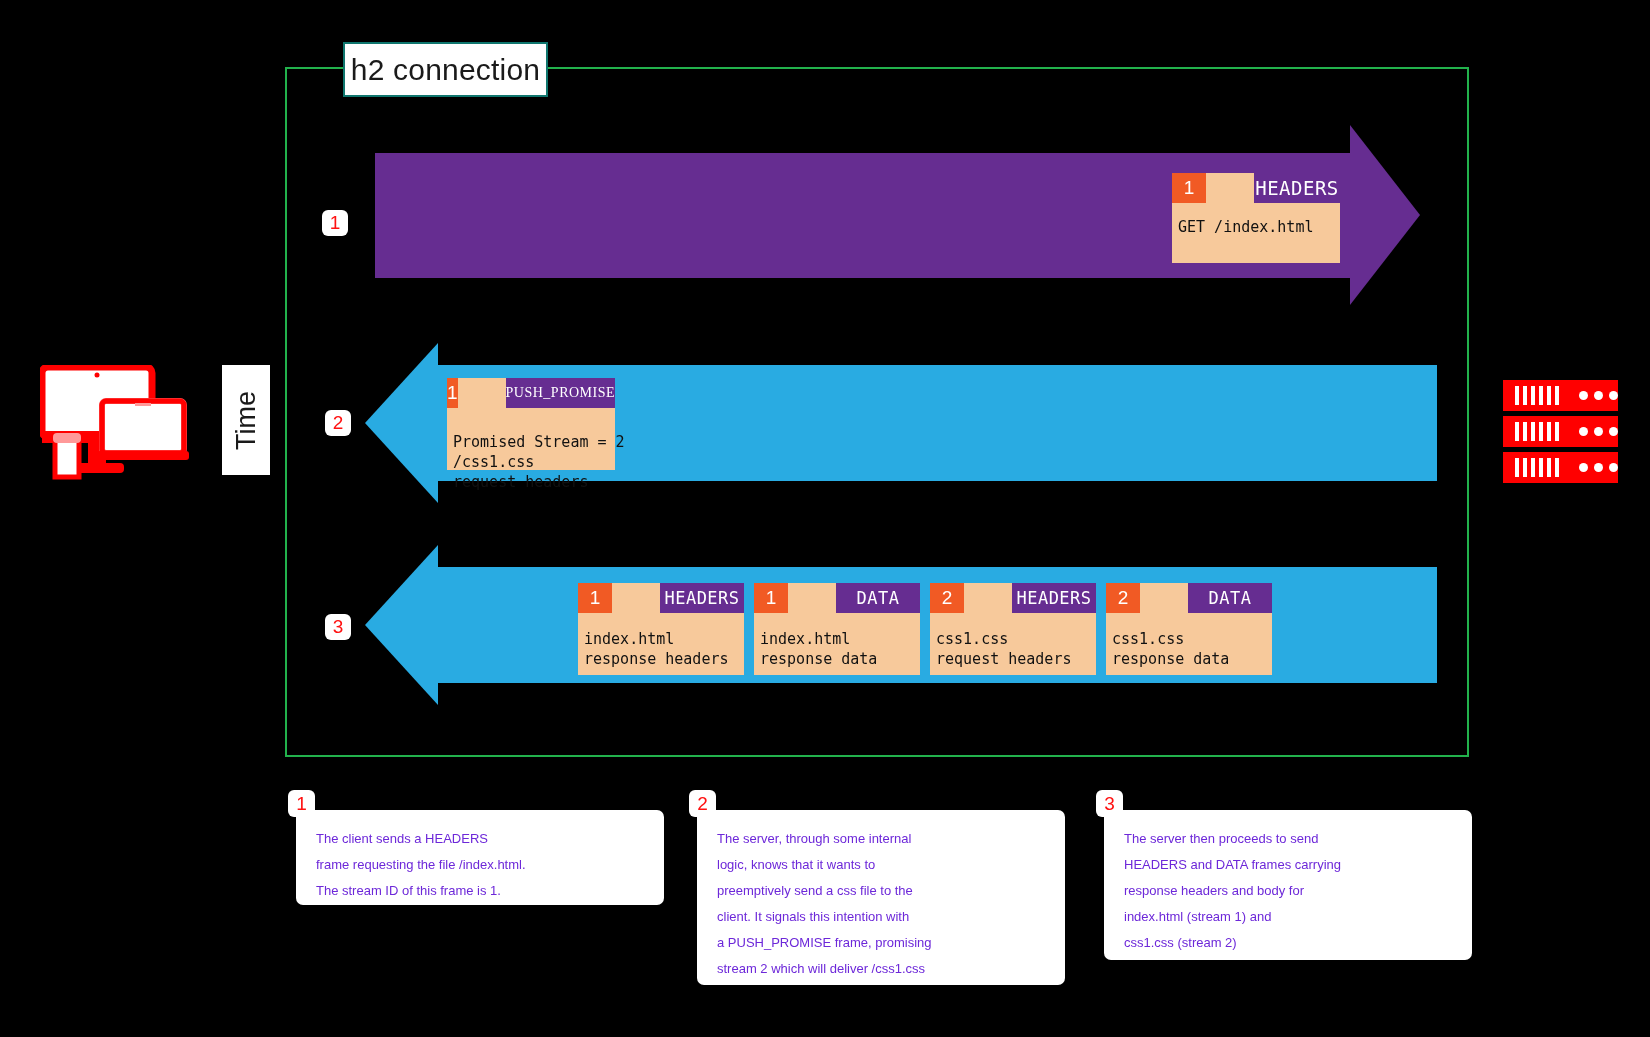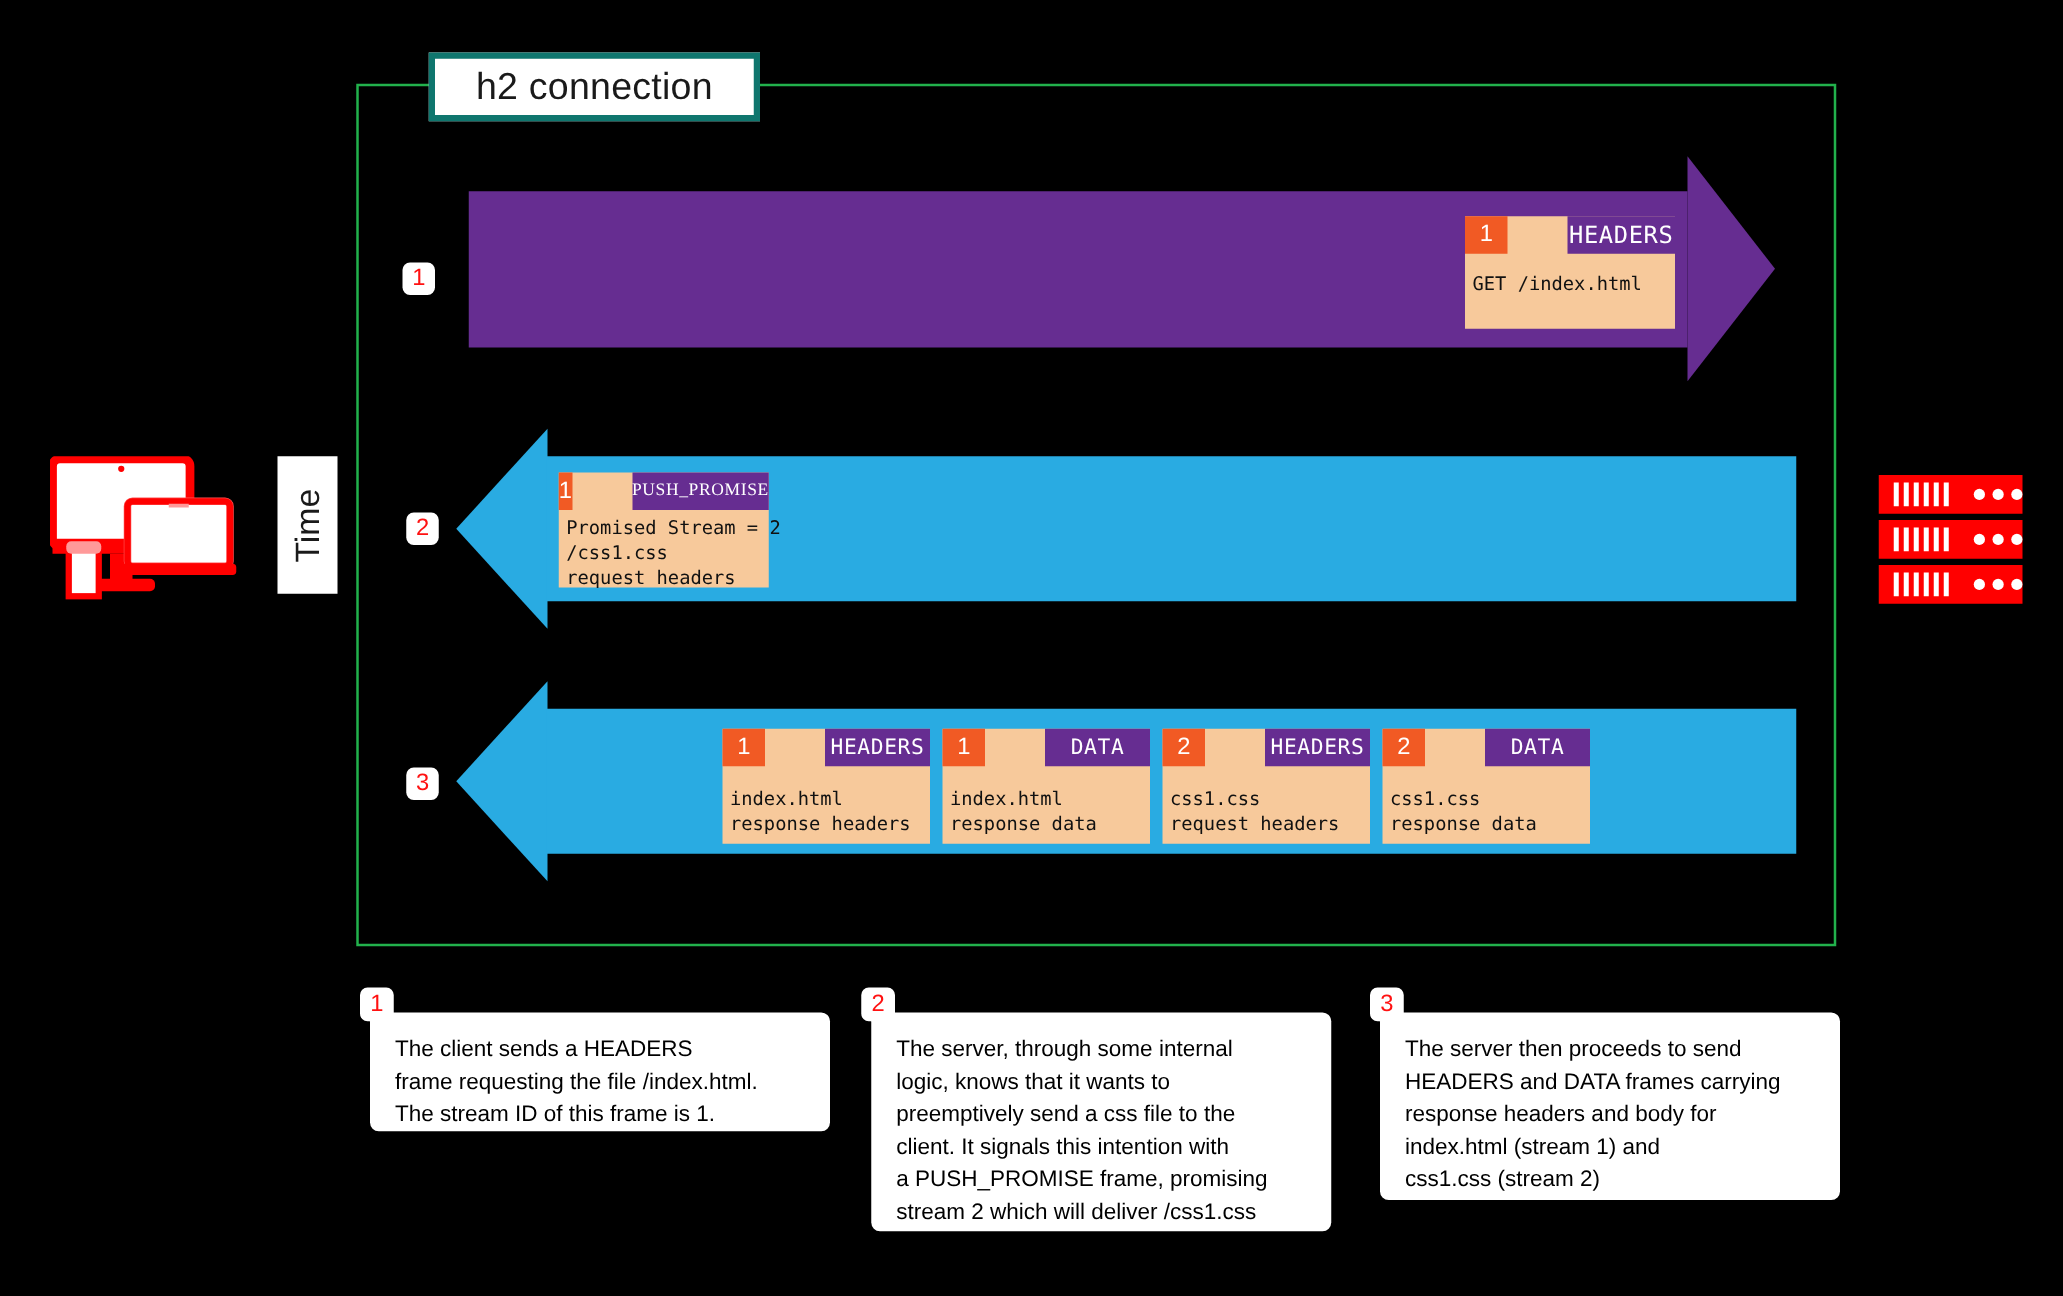--- a/index.html
+++ b/index.html
@@ -10,8 +10,8 @@
   
   #conn-frame{left:285px;top:67px;width:1184px;height:690px;
               border:2px solid #22B14C;box-sizing:border-box;}
-  #conn-title{left:343px;top:42px;width:265px;height:55px;background:#fff;
-              border:5px solid #0f766e;box-sizing:border-box;
+  #conn-title{left:343px;top:42px;width:205px;height:55px;background:#fff;
+              border:2px solid #0f766e;box-sizing:border-box;
               display:flex;align-items:center;justify-content:center;
               font-size:30px;color:#1a1a1a;letter-spacing:.2px;}
 

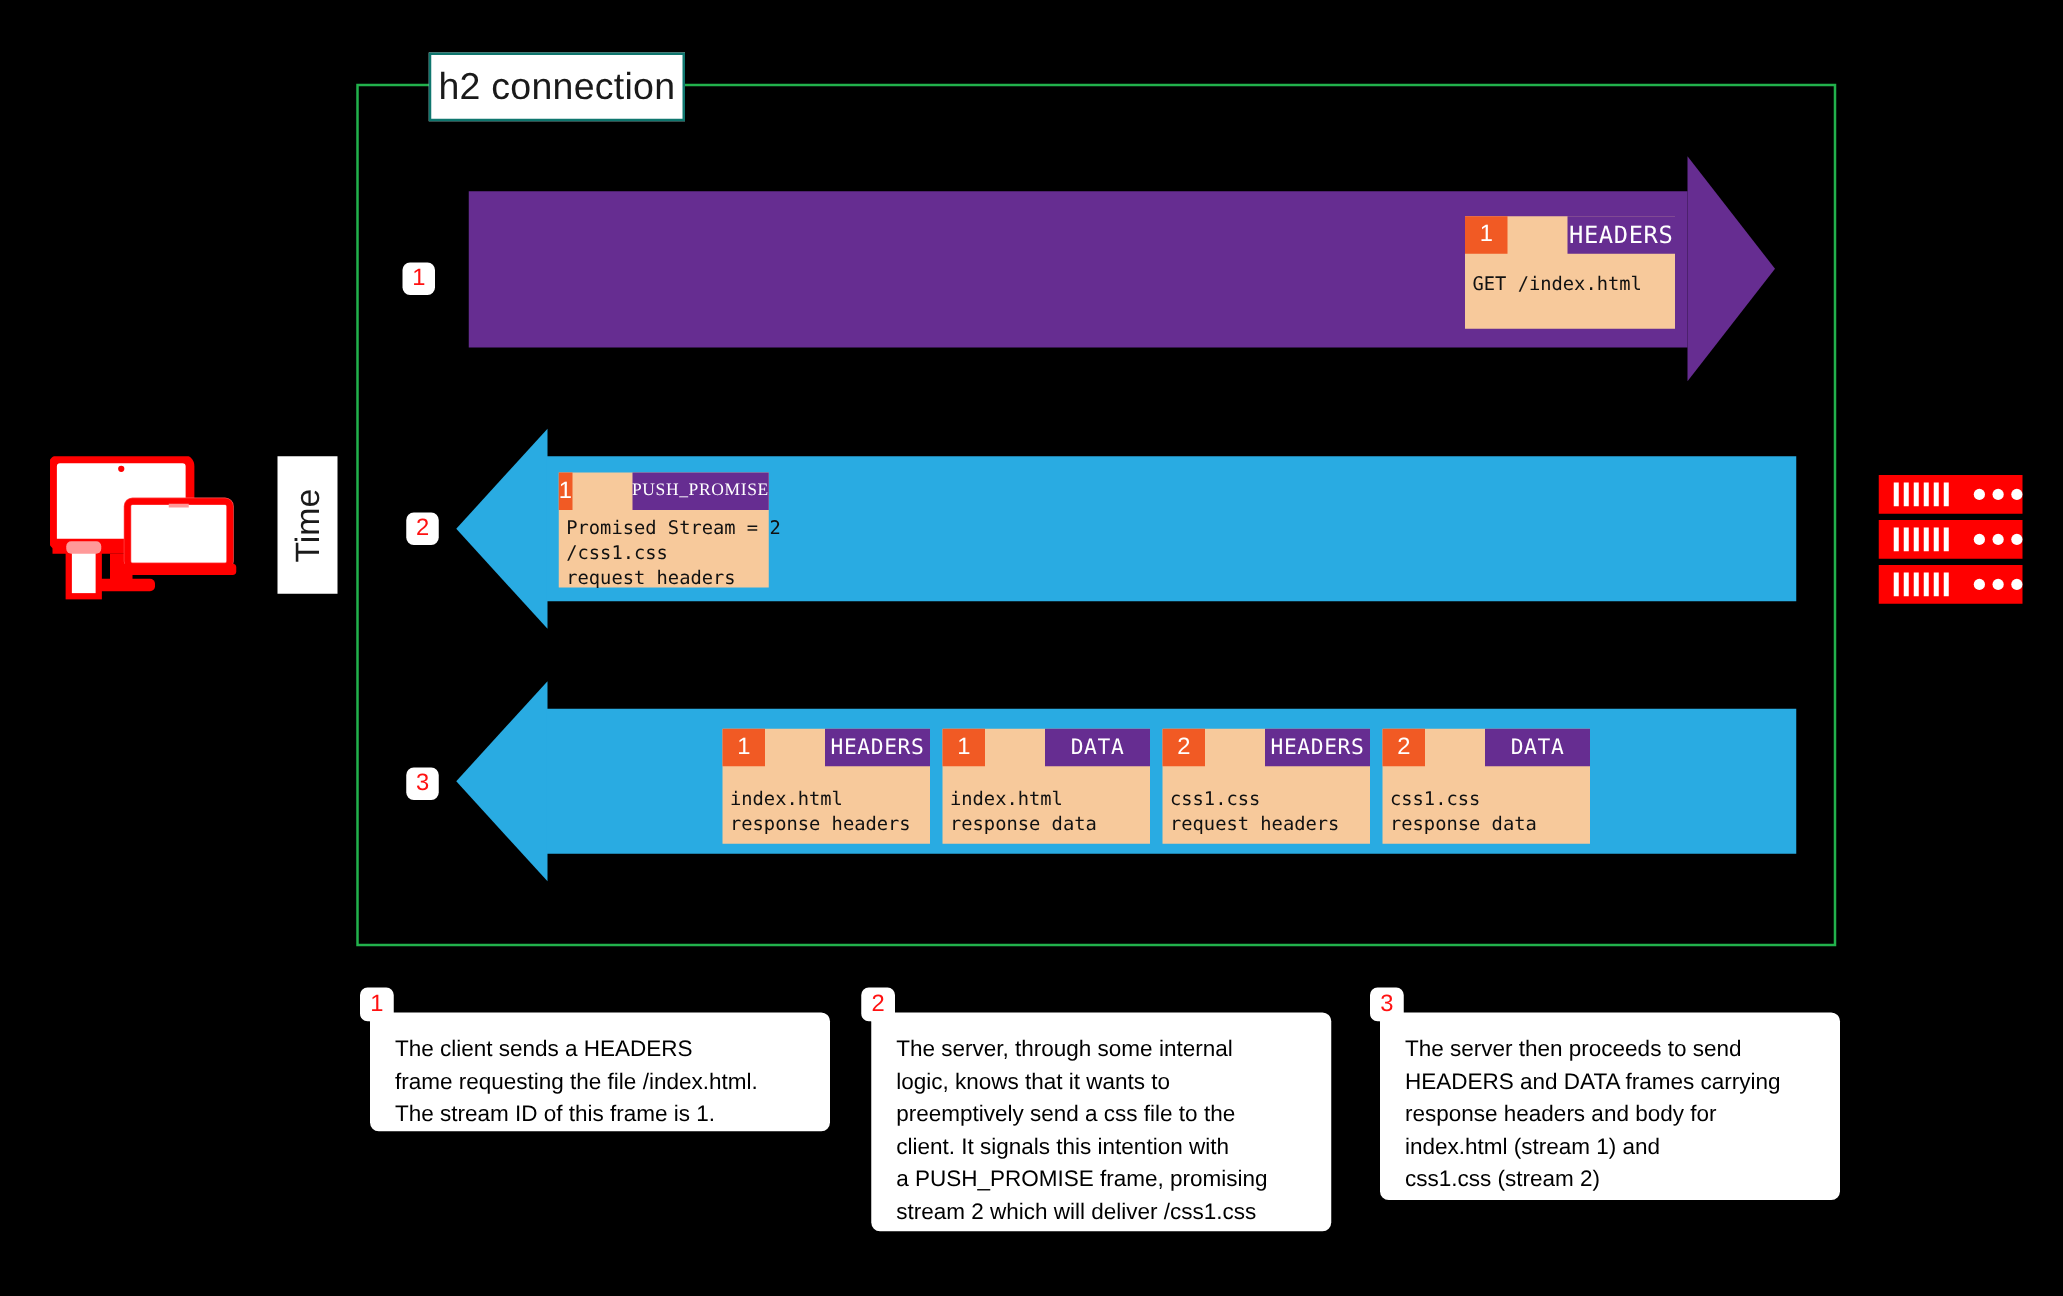--- a/index.html
+++ b/index.html
@@ -179,7 +179,7 @@
     <span class="sid">1</span>
     <span class="fname" style="font-size:14px;font-family:Liberation Serif, serif;">PUSH_PROMISE</span>
   </div>
-  <div class="frame-body" style="padding-top:4px;">Promised Stream = 2
+  <div class="frame-body" style="padding-top:24px;">Promised Stream = 2
 /css1.css
 request headers</div>
 </div>

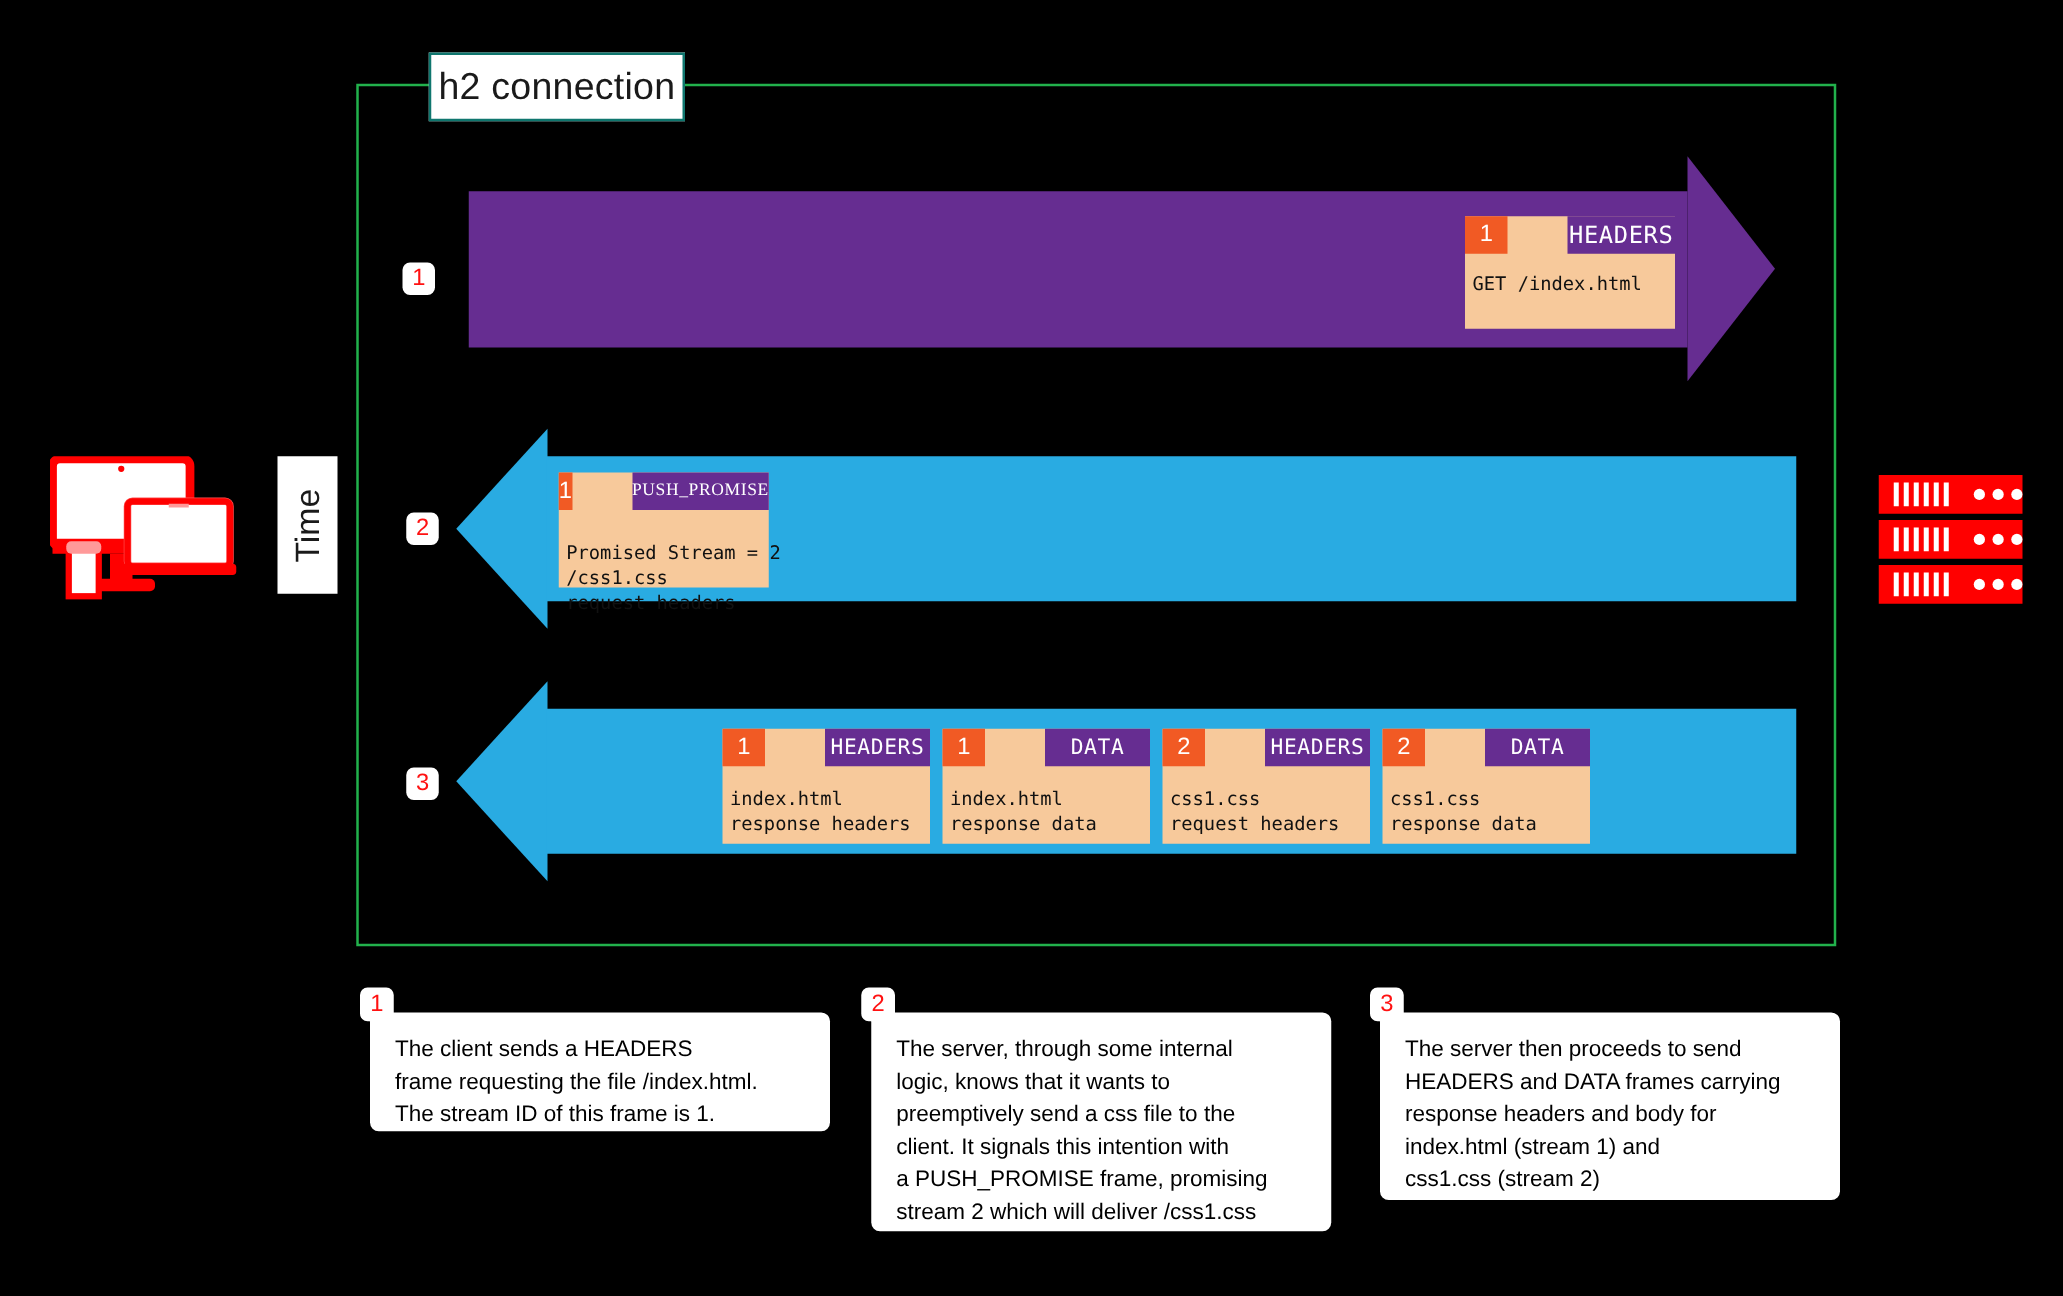--- a/index.html
+++ b/index.html
@@ -71,7 +71,7 @@
   
   .note{position:absolute;background:#fff;border-radius:7px;
         padding:16px 18px 14px 20px;box-sizing:border-box;}
-  .note p{margin:0;font-size:18px;line-height:26px;color:#000000;white-space:pre-line;}
+  .note p{margin:0;font-size:13px;line-height:26px;color:#6d28d9;white-space:pre-line;}
   .note-badge{position:absolute;left:-8px;top:-20px;width:27px;height:27px;
         background:#fff;border-radius:6px;display:flex;align-items:center;
         justify-content:center;font-size:19px;color:#FF1111;}

